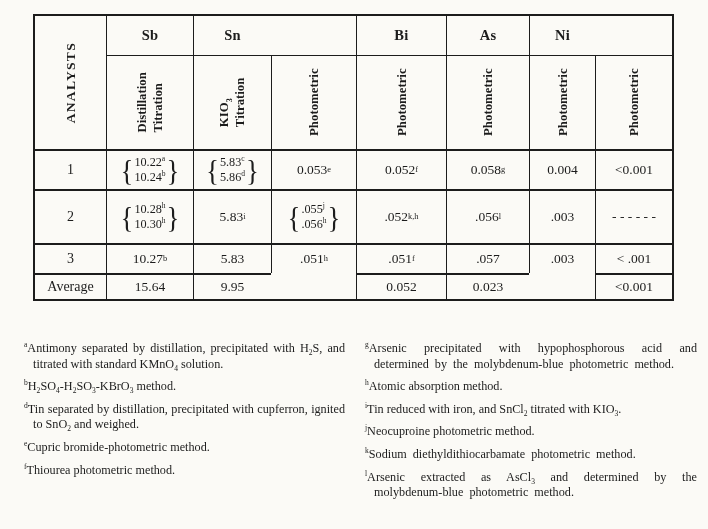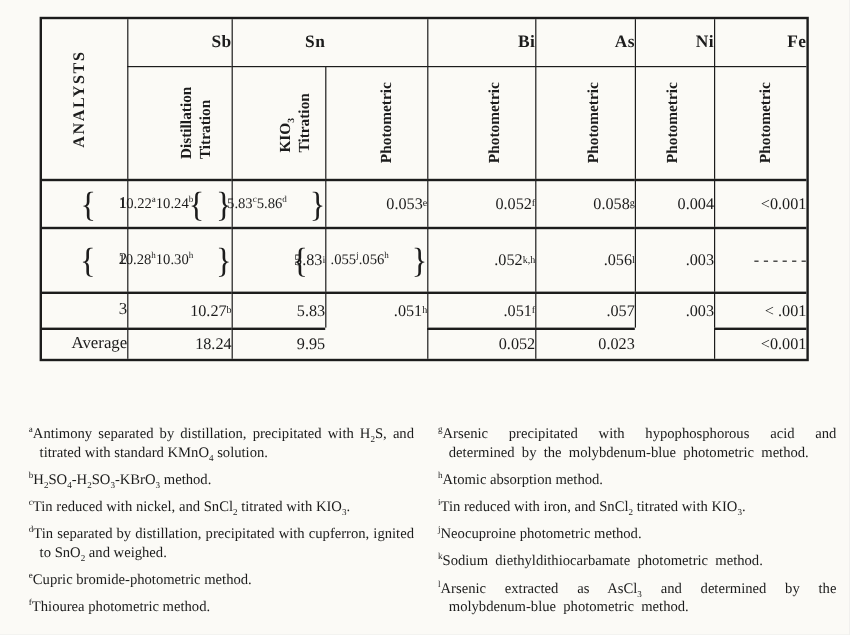--- a/index.html
+++ b/index.html
@@ -11,7 +11,7 @@
        grid-template-columns:71px 87px 78px 85px 90px 83px 66px 77px;
        grid-template-rows:39px 94px 40px 54px 30px 26px;
        border:2.5px solid var(--ink,#1c1c1c);}
-  .c{display:flex;align-items:center;justify-content:flex-end;
+  .c{display:flex;align-items:center;justify-content:center;
      border-left:1.6px solid var(--ink,#1c1c1c);
      border-top:2px solid var(--ink,#1c1c1c);overflow:visible;}
   .g1{grid-column:1;border-left:none}.g2{grid-column:2}.g3{grid-column:3}

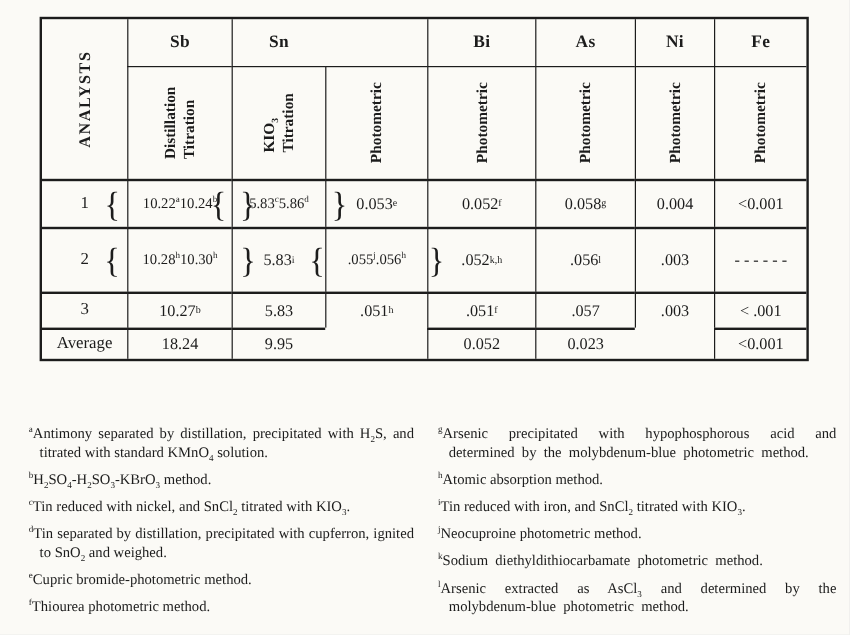--- a/index.html
+++ b/index.html
@@ -66,9 +66,6 @@
       </div>
     <div class="c g7 r1 hs">
         <span>Ni</span>
-      </div>
-    <div class="c g8 r1 hs">
-        <span>Fe</span>
       </div>
 
     <div class="c g2 r2">

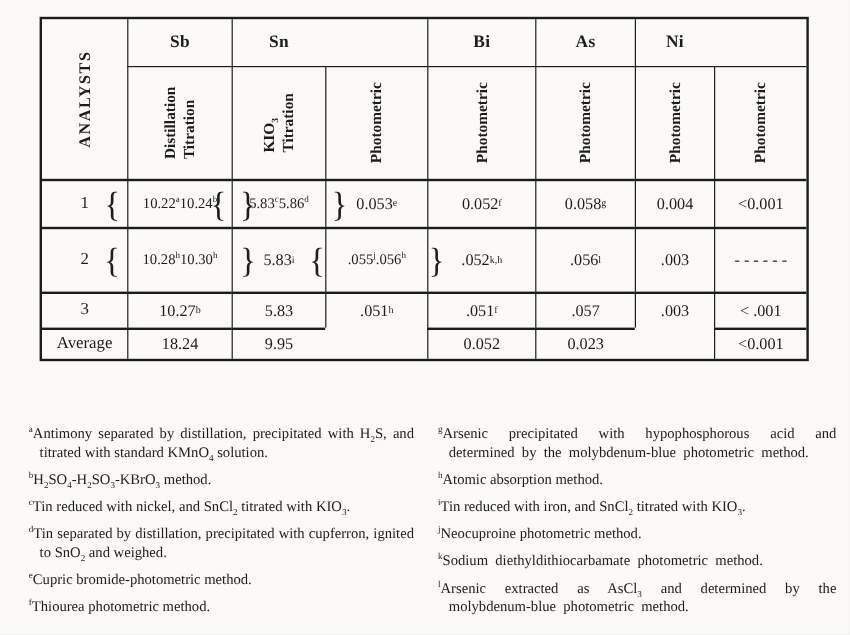--- a/index.html
+++ b/index.html
@@ -30,8 +30,8 @@
   sub{font-size:.62em;line-height:0;vertical-align:sub}
   .braced{display:flex;align-items:center}
   .brace{font-size:27px;line-height:1;font-weight:400;transform:scaleY(1.08)}
-  .stack{display:flex;flex-direction:row;align-items:flex-start;
-         font-size:12.2px;line-height:1.25;margin:0 19px;white-space:nowrap}
+  .stack{display:flex;flex-direction:column;align-items:flex-start;
+         font-size:12.2px;line-height:1.25;margin:0 1px;white-space:nowrap}
   
   .notes{position:absolute;left:24px;top:354px;display:flex;gap:20px}
   .ncol{display:flex;flex-direction:column}

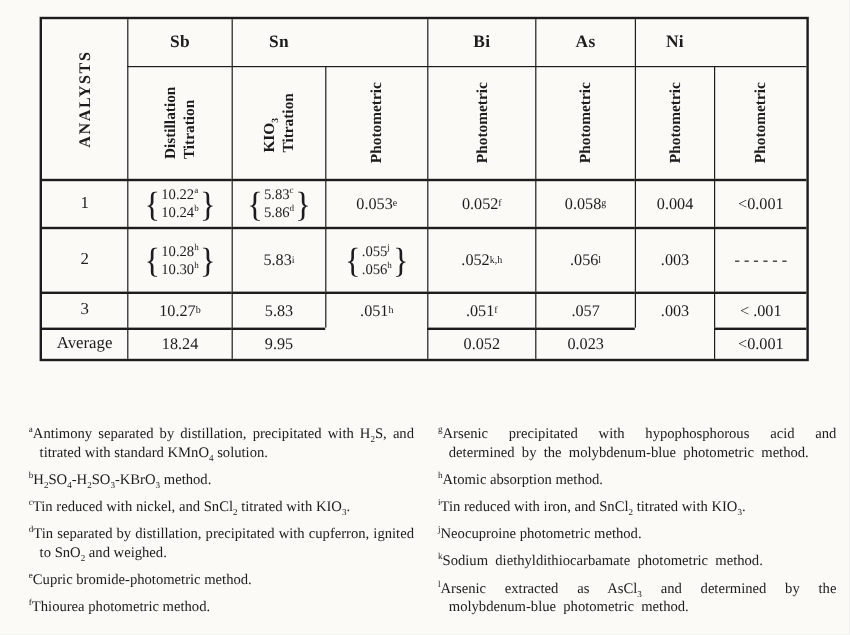--- a/index.html
+++ b/index.html
@@ -154,7 +154,7 @@
     <div class="c g8 r5 d">&lt; .001</div>
 
     <div class="c g1 r6 an">Average</div>
-    <div class="c g2 r6 d">18.24</div>
+    <div class="c g2 r6 d">15.64</div>
     <div class="c g3 r6 d">9.95</div>
     <div class="c g5 r6 d">0.052</div>
     <div class="c g6 r6 d">0.023</div>

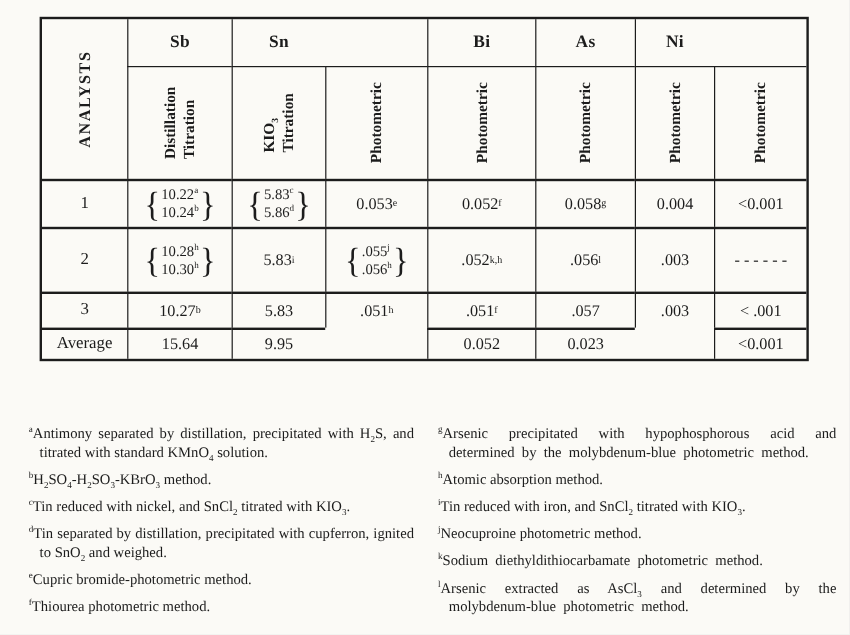--- a/index.html
+++ b/index.html
@@ -33,7 +33,7 @@
   .stack{display:flex;flex-direction:column;align-items:flex-start;
          font-size:12.2px;line-height:1.25;margin:0 1px;white-space:nowrap}
   
-  .notes{position:absolute;left:24px;top:354px;display:flex;gap:20px}
+  .notes{position:absolute;left:24px;top:341px;display:flex;gap:20px}
   .ncol{display:flex;flex-direction:column}
   .ncol-left{width:321px}
   .ncol-right{width:332px}

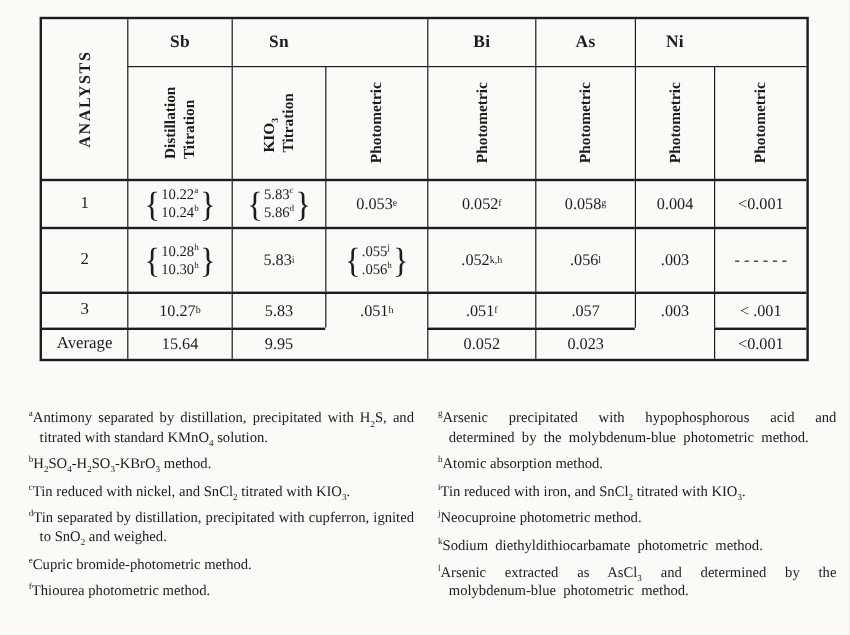--- a/index.html
+++ b/index.html
@@ -166,7 +166,6 @@
     <div class="ncol ncol-left">
       <p class="note"><sup>a</sup>Antimony separated by distillation, precipitated with H<sub>2</sub>S, and titrated with standard KMnO<sub>4</sub> solution.</p>
       <p class="note"><sup>b</sup>H<sub>2</sub>SO<sub>4</sub>-H<sub>2</sub>SO<sub>3</sub>-KBrO<sub>3</sub> method.</p>
-      <p class="note"><sup>c</sup>Tin reduced with nickel, and SnCl<sub>2</sub> titrated with KIO<sub>3</sub>.</p>
       <p class="note"><sup>d</sup>Tin separated by distillation, precipitated with cupferron, ignited to SnO<sub>2</sub> and weighed.</p>
       <p class="note"><sup>e</sup>Cupric bromide-photometric method.</p>
       <p class="note"><sup>f</sup>Thiourea photometric method.</p>

